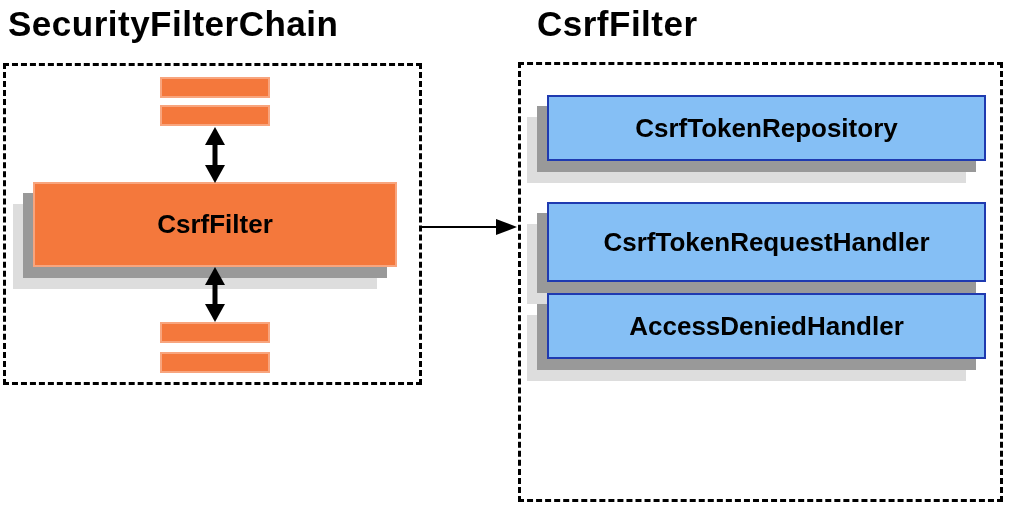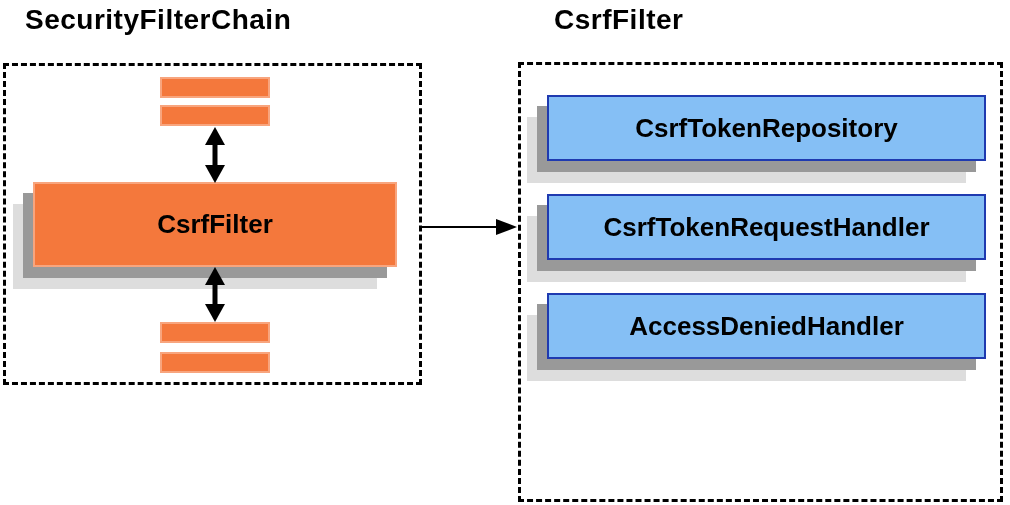--- a/index.html
+++ b/index.html
@@ -17,12 +17,11 @@
   }
   .panel-title {
     position: absolute;
-    font-size: 28px;
+    font-size: 35px;
     font-weight: bold;
     color: #000000;
     white-space: nowrap;
     letter-spacing: 0.5px;
-    margin-left: 17px;
   }
   .dashed-container {
     position: absolute;

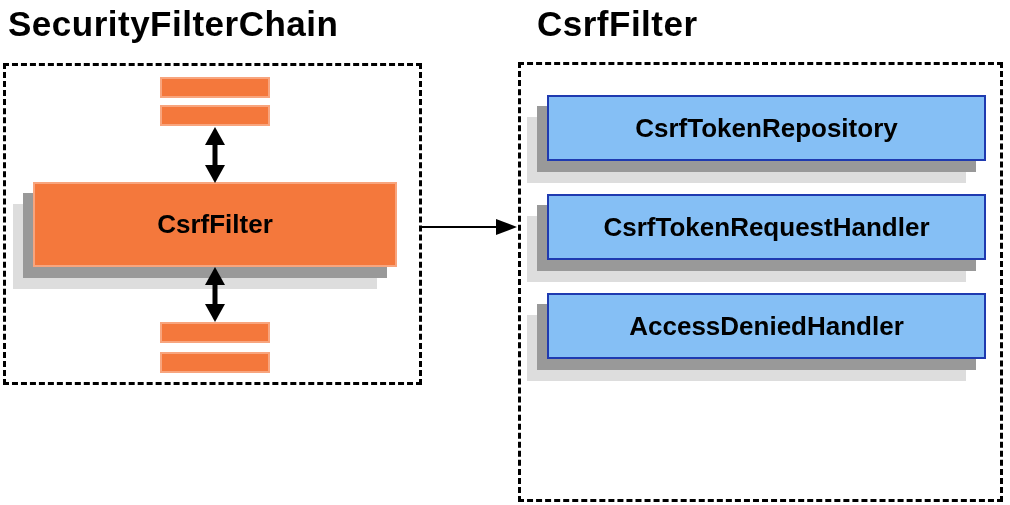--- a/index.html
+++ b/index.html
@@ -92,7 +92,7 @@
   <div class="node blue" style="left:547px; top:95px; width:439px; height:66px;">
     <span>CsrfTokenRepository</span>
   </div>
-  <div class="node blue" style="left:547px; top:194px; width:439px; height:66px;">
+  <div class="node blue" style="left:547px; top:202px; width:439px; height:80px;">
     <span>CsrfTokenRequestHandler</span>
   </div>
   <div class="node blue" style="left:547px; top:293px; width:439px; height:66px;">

